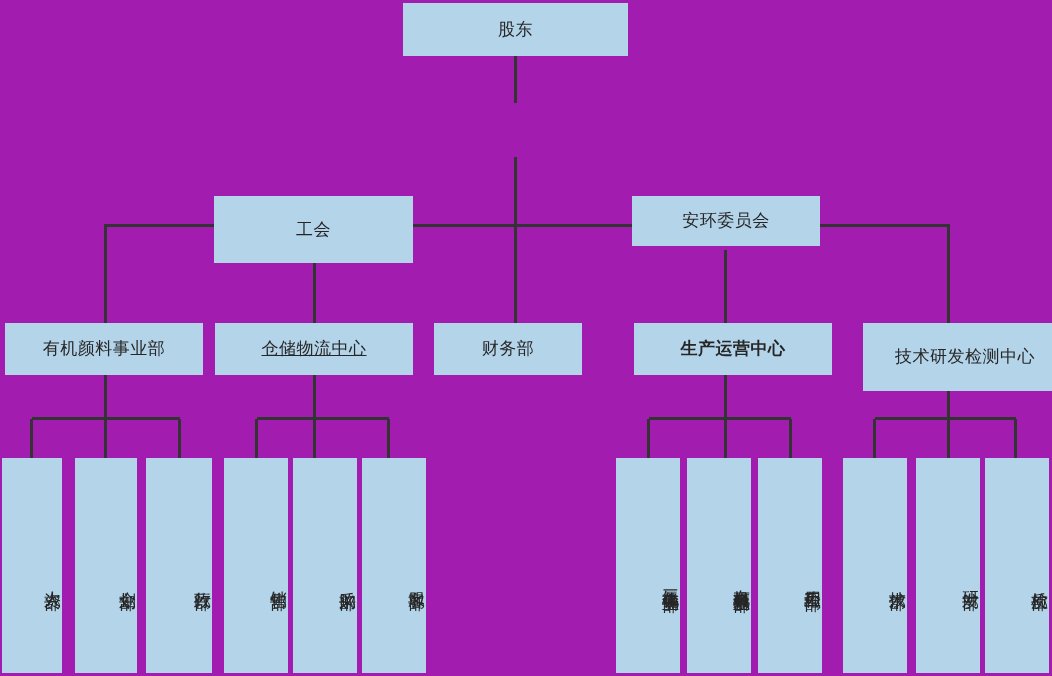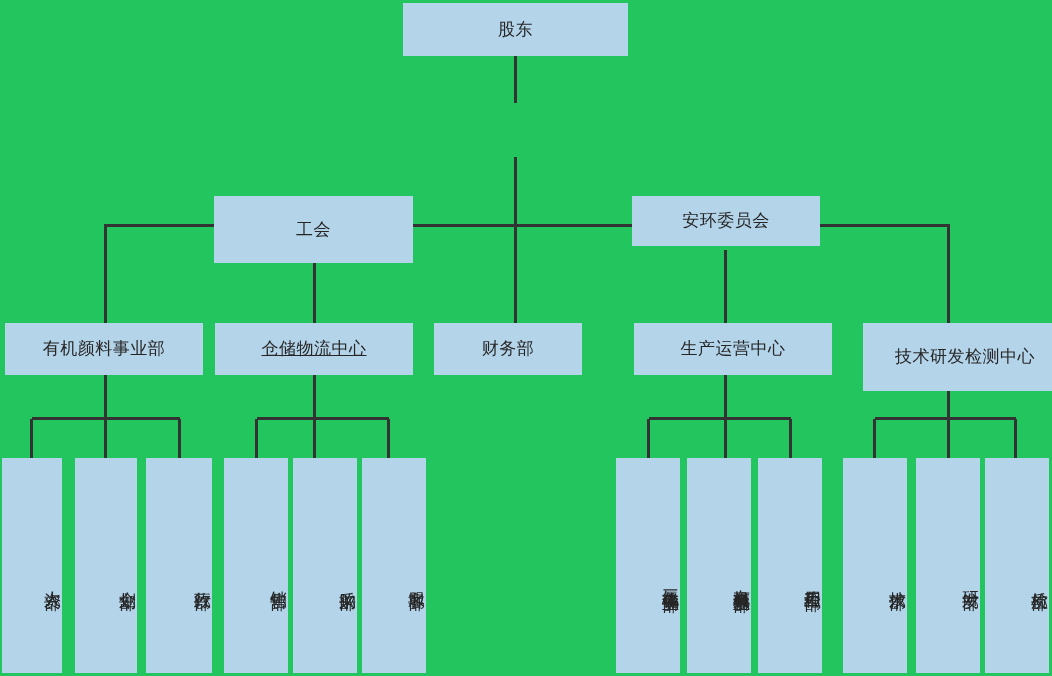--- a/index.html
+++ b/index.html
@@ -17,7 +17,7 @@
     position: relative;
     width: 1052px;
     height: 676px;
-    background: #22c55e;
+    background: #a21caf;
   }
   .node {
     position: absolute;

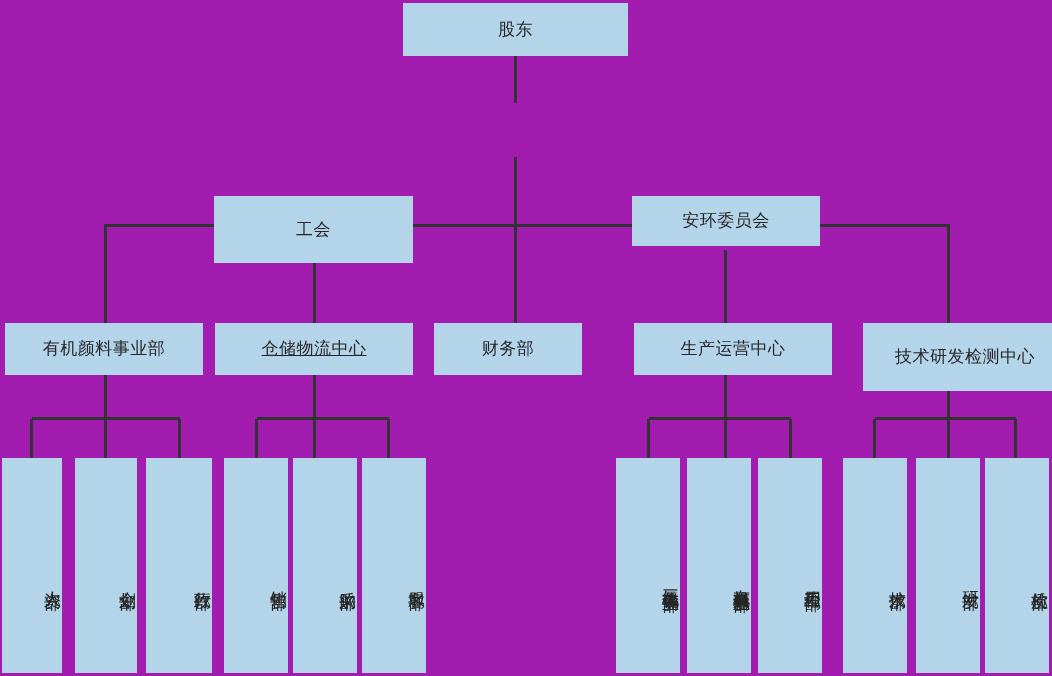--- a/index.html
+++ b/index.html
@@ -113,7 +113,7 @@
   <div class="node" style="left:5px; top:323px; width:198px; height:52px;">有机颜料事业部</div>
   <div class="node" style="left:215px; top:323px; width:198px; height:52px;text-decoration:underline;">仓储物流中心</div>
   <div class="node" style="left:434px; top:323px; width:148px; height:52px;">财务部</div>
-  <div class="node" style="left:634px; top:323px; width:198px; height:52px;">生产运营中心</div>
+  <div class="node" style="left:634px; top:323px; width:198px; height:52px;font-weight:bold;">生产运营中心</div>
   <div class="node" style="left:863px; top:323px; width:204px; height:68px;">技术研发检测中心</div>
 
   <div class="node vertical" style="left:2px; top:458px; width:60px; height:215px;">人资部</div>

